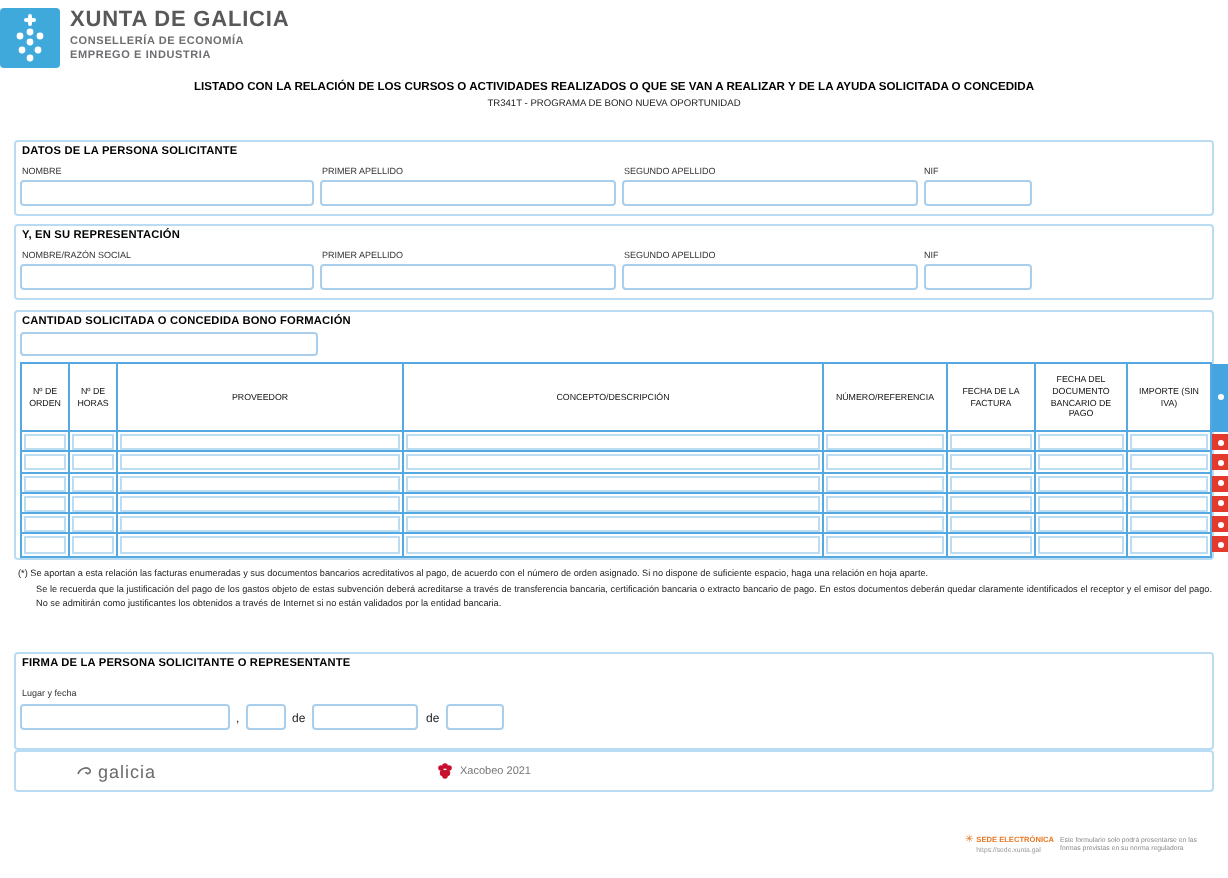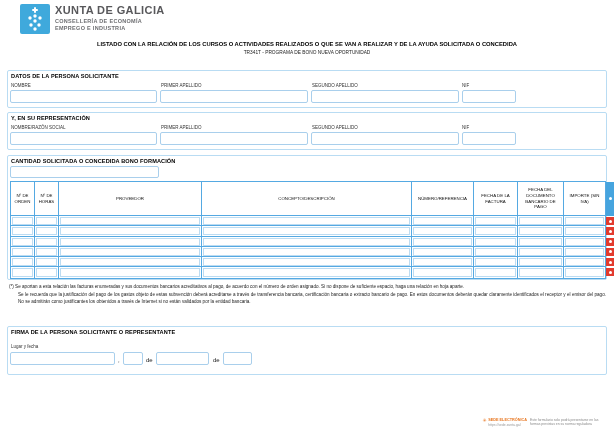--- a/index.html
+++ b/index.html
@@ -7,7 +7,7 @@
   #page { position:relative; width:614px; height:439px; background:#fff; overflow:hidden; }
 
   
-  .brand { position:absolute; left:20px; top:4px; display:flex; gap:5px; }
+  .brand { position:absolute; left:0; top:4px; display:flex; gap:5px; }
   .brand-text .org { font-size:11px; font-weight:bold; color:#58585b; letter-spacing:.4px; }
   .brand-text .dept { font-size:5.5px; color:#6d6e71; letter-spacing:.3px; line-height:1.25; margin-top:2px; font-weight:bold; }
   .annex { position:absolute; left:0; top:6px; width:614px; text-align:center; font-size:8px; color:#3c3c3c; letter-spacing:.3px; }

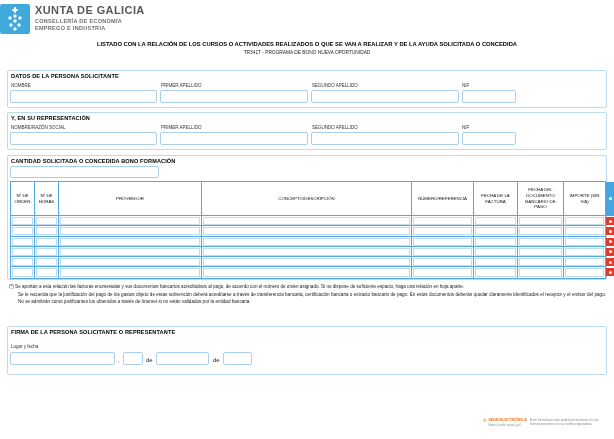--- a/index.html
+++ b/index.html
@@ -333,6 +333,27 @@
     </div>
   </div>
 
+  <div class="footer-box">
+    <div class="galicia-logo">
+      <svg width="10" height="10" viewBox="0 0 10 10">
+        <path d="M1 6 C2 3, 6 2, 7 4 C7.7 5.5, 5.5 6.5, 4.8 5" stroke="#6b6b6b" stroke-width="0.8" fill="none"></path>
+      </svg>
+      <span>galicia</span>
+    </div>
+    <div class="xacobeo">
+      <svg width="9" height="9" viewBox="0 0 9 9">
+        <g fill="#c8102e">
+          <circle cx="2.5" cy="3" r="1.4"></circle>
+            <circle cx="4.5" cy="2" r="1.4"></circle>
+            <circle cx="6.5" cy="3" r="1.4"></circle>
+          <circle cx="3.5" cy="5.5" r="1.6"></circle>
+            <circle cx="5.5" cy="5.5" r="1.6"></circle>
+            <circle cx="4.5" cy="7" r="1.4"></circle>
+        </g>
+      </svg>
+      <span>Xacobeo 2021</span>
+    </div>
+  </div>
 
   <div class="legal">
     <div class="sede-block">

